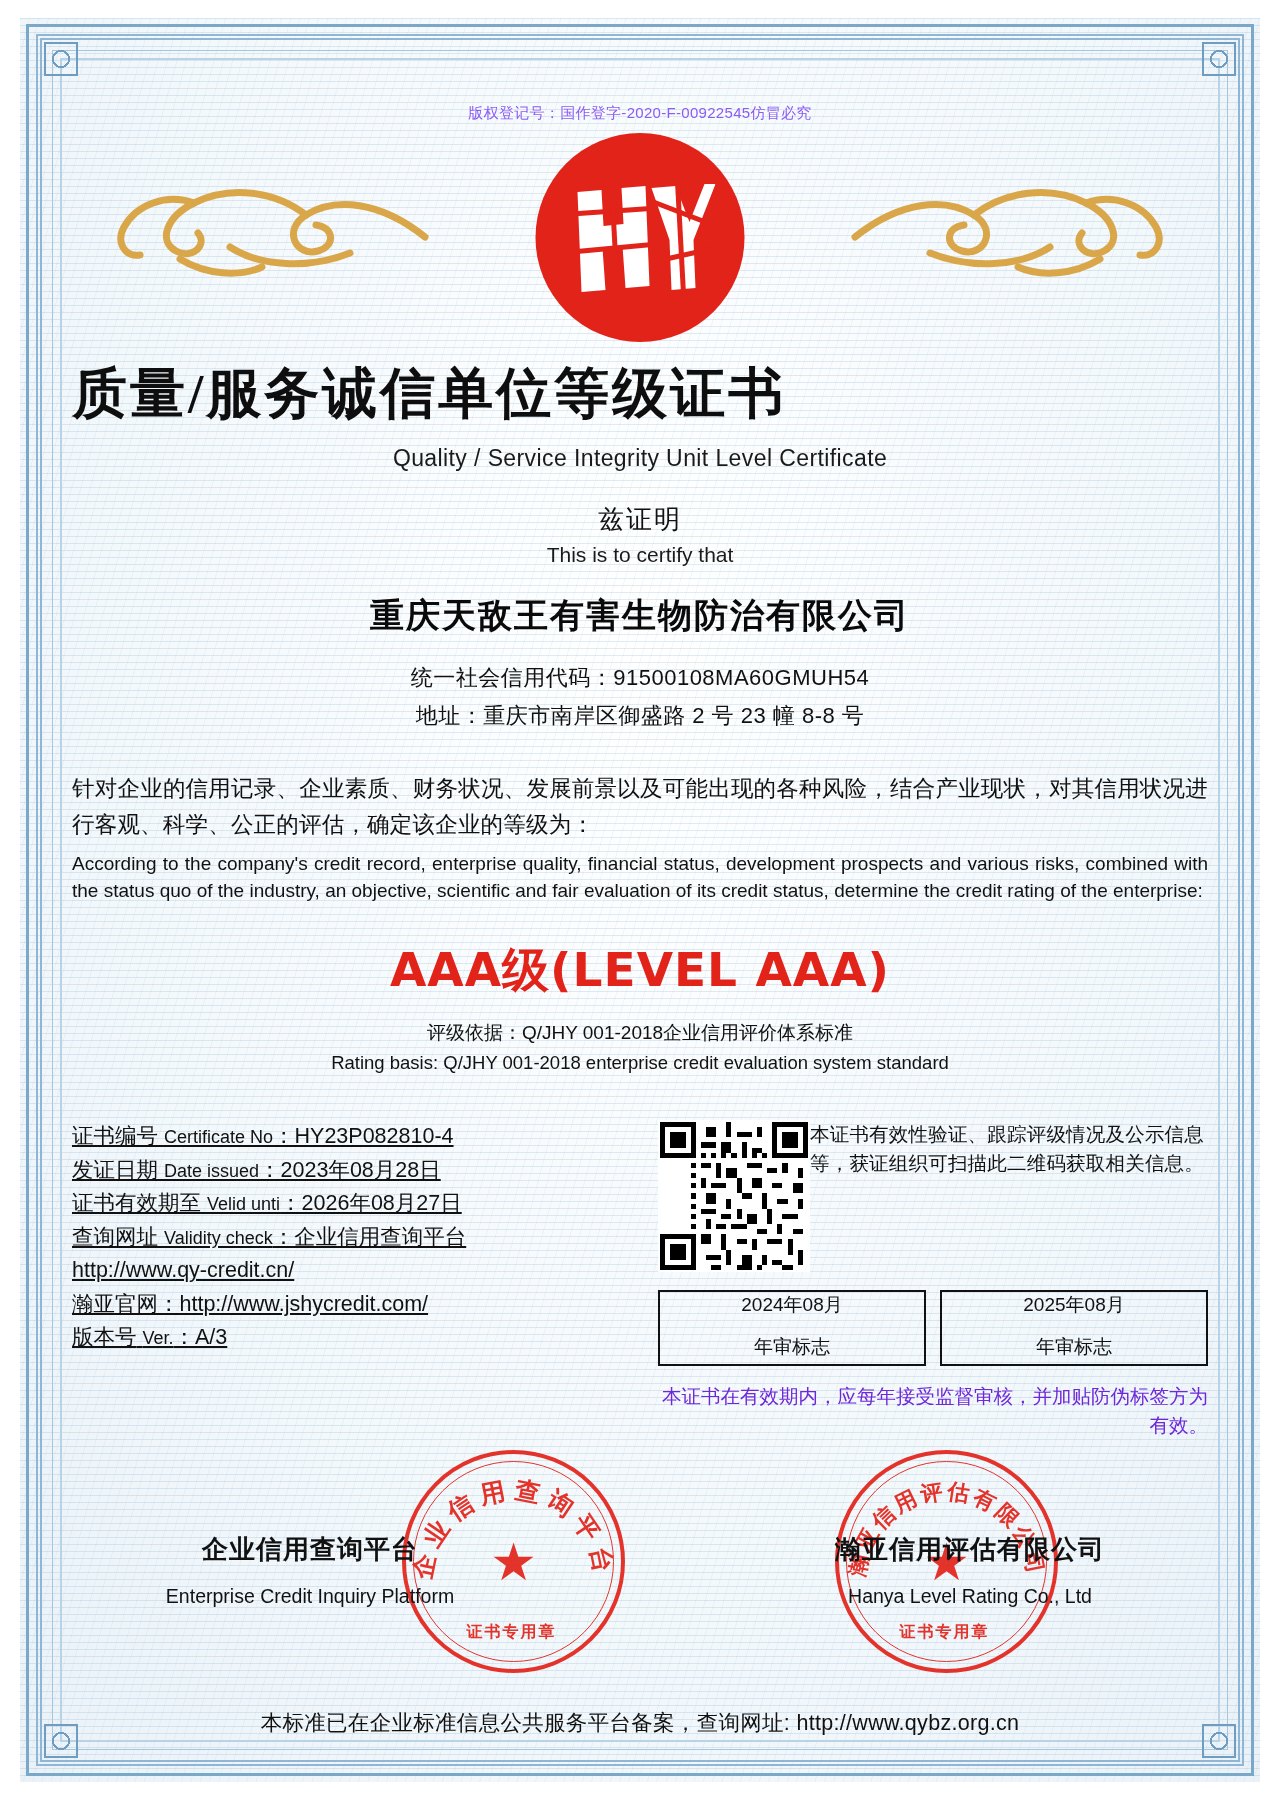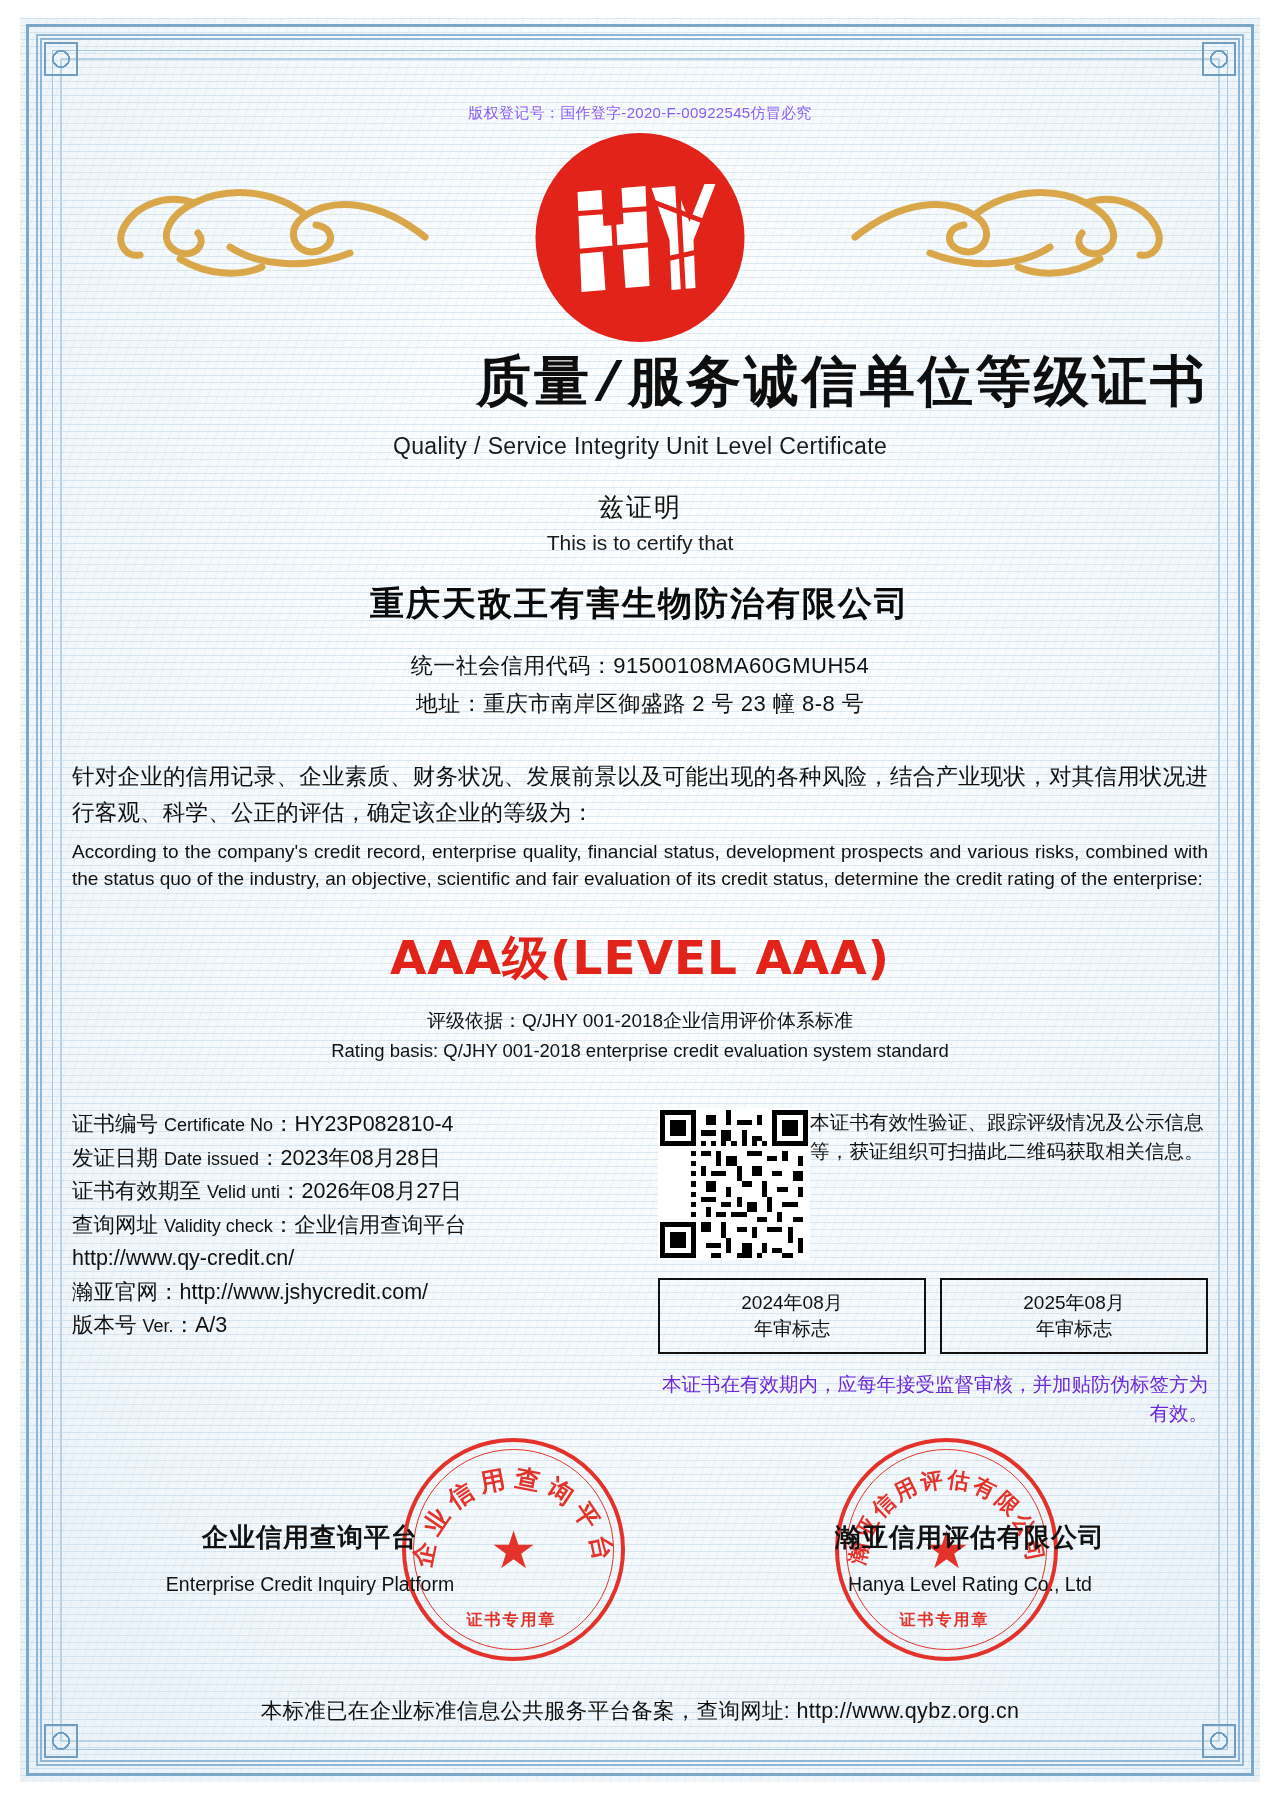--- a/index.html
+++ b/index.html
@@ -141,13 +141,13 @@
   .seal-logo svg { display:block; }
 
   .title-cn {
-    text-align: right;
+    text-align: left;
     font-size: 55px;
     font-weight: 700;
     letter-spacing: 3px;
     color: #0e0e0e;
-    margin-top: 6px;
-    font-family: Liberation Mono, monospace;
+    margin-top: 18px;
+    font-family: Liberation Serif, serif;
   }
   .title-en {
     text-align: center;

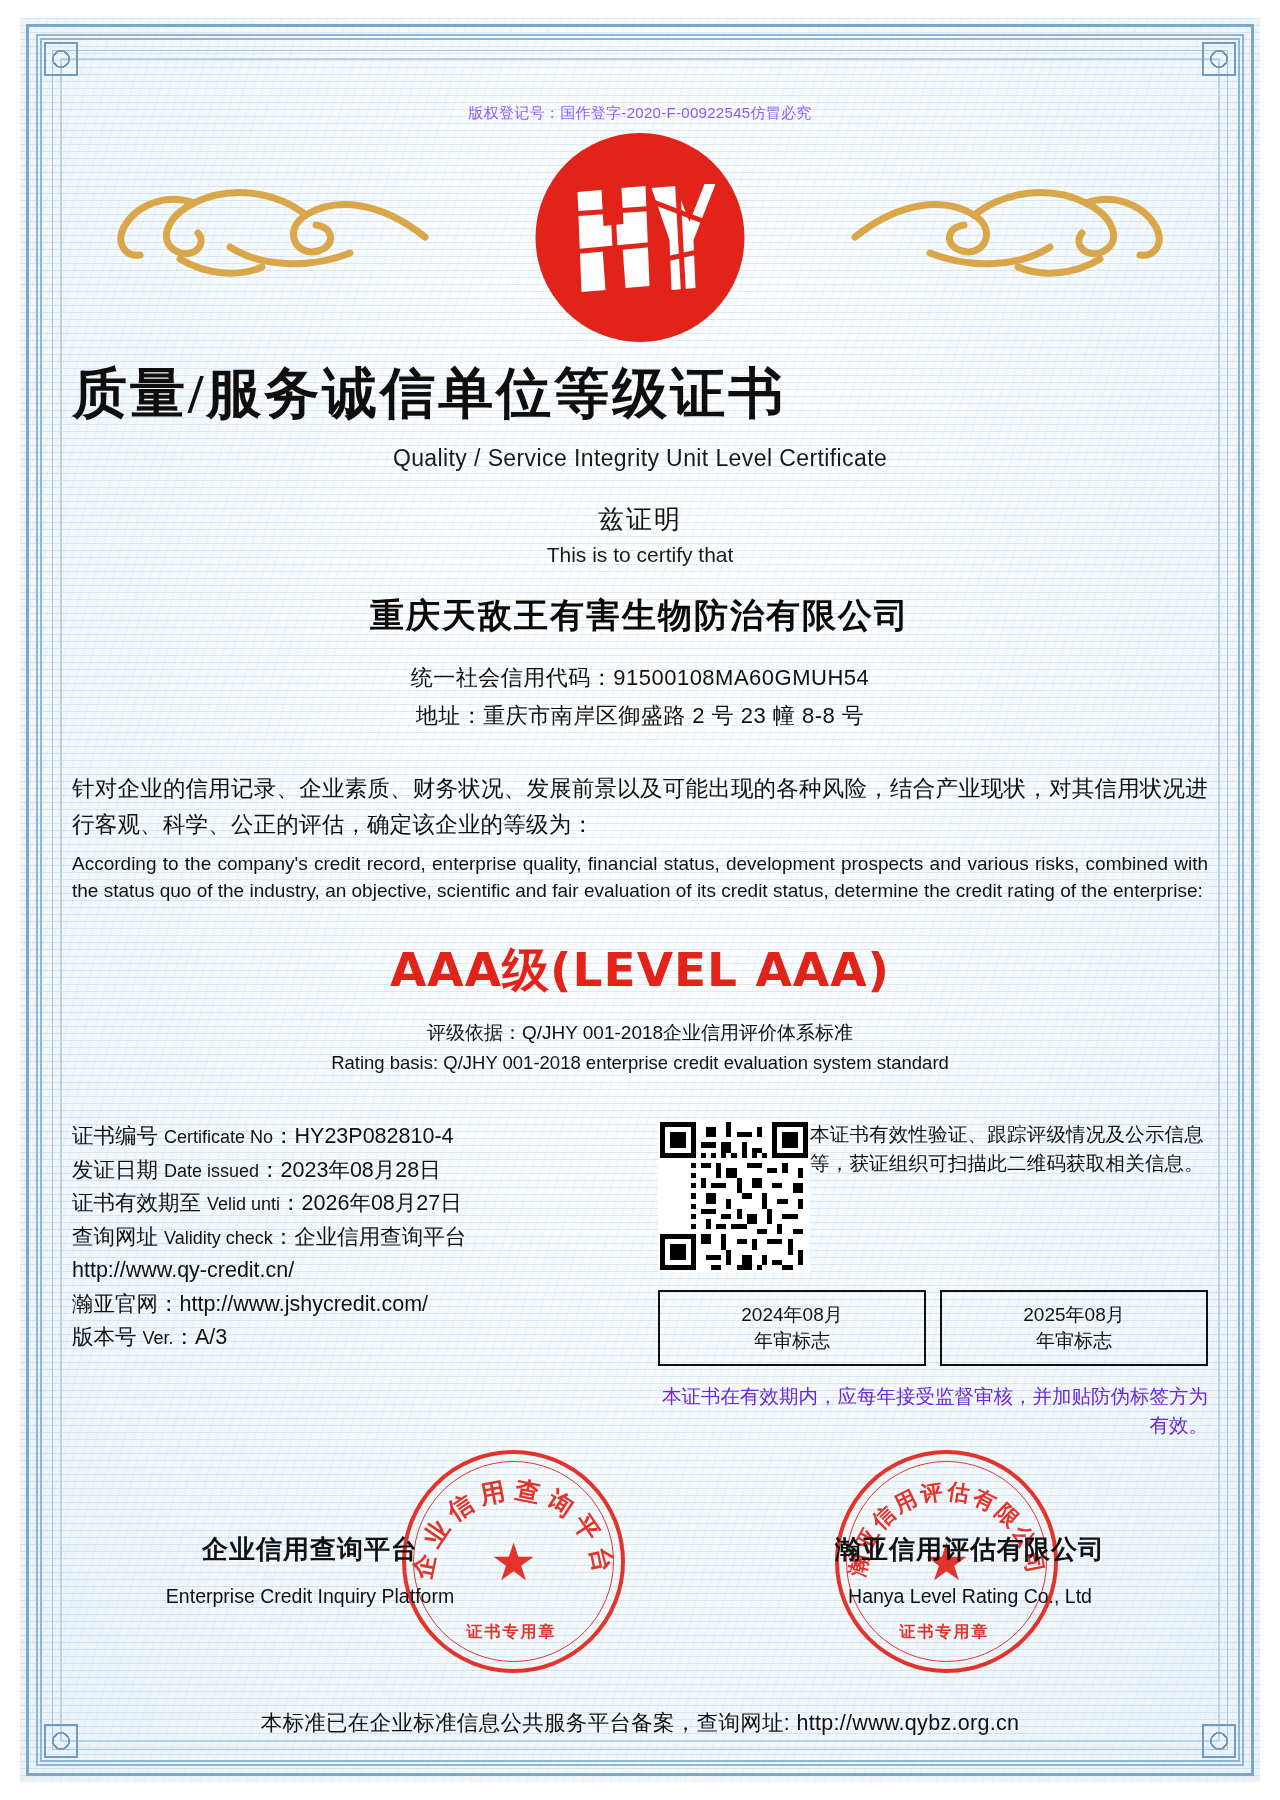--- a/index.html
+++ b/index.html
@@ -235,6 +235,7 @@
     font-size: 21.5px;
     line-height: 1.56;
     color: #111;
+    text-decoration: underline;
   }
   .info-left .en { font-size: 18px; }
   .info-right {

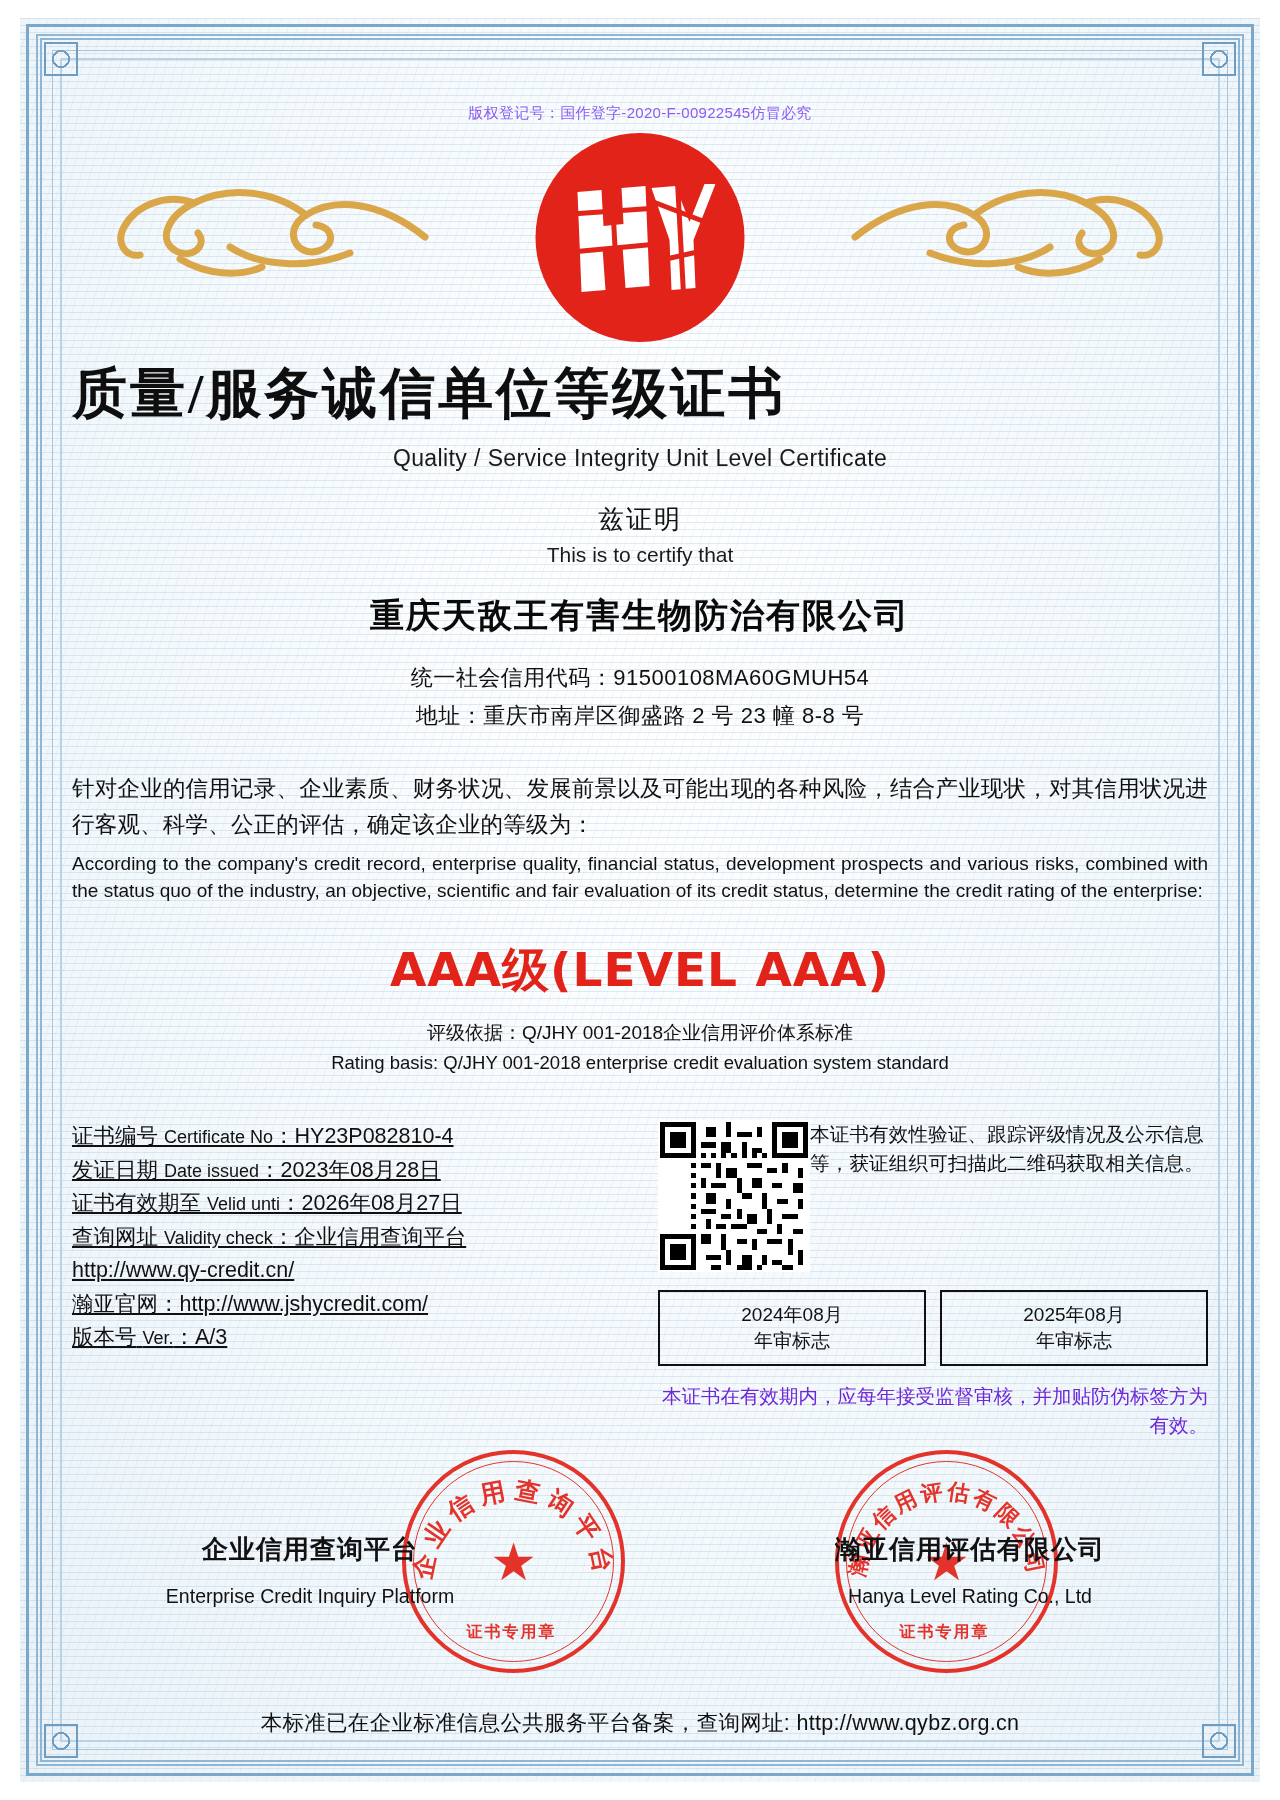--- a/index.html
+++ b/index.html
@@ -271,10 +271,10 @@
     display: flex;
     flex-direction: column;
     align-items: center;
-    justify-content: center;
     font-size: 19px;
     line-height: 1.35;
     color: #111;
+    gap: 16px;
   }
   .annual-note {
     margin-top: 16px;

